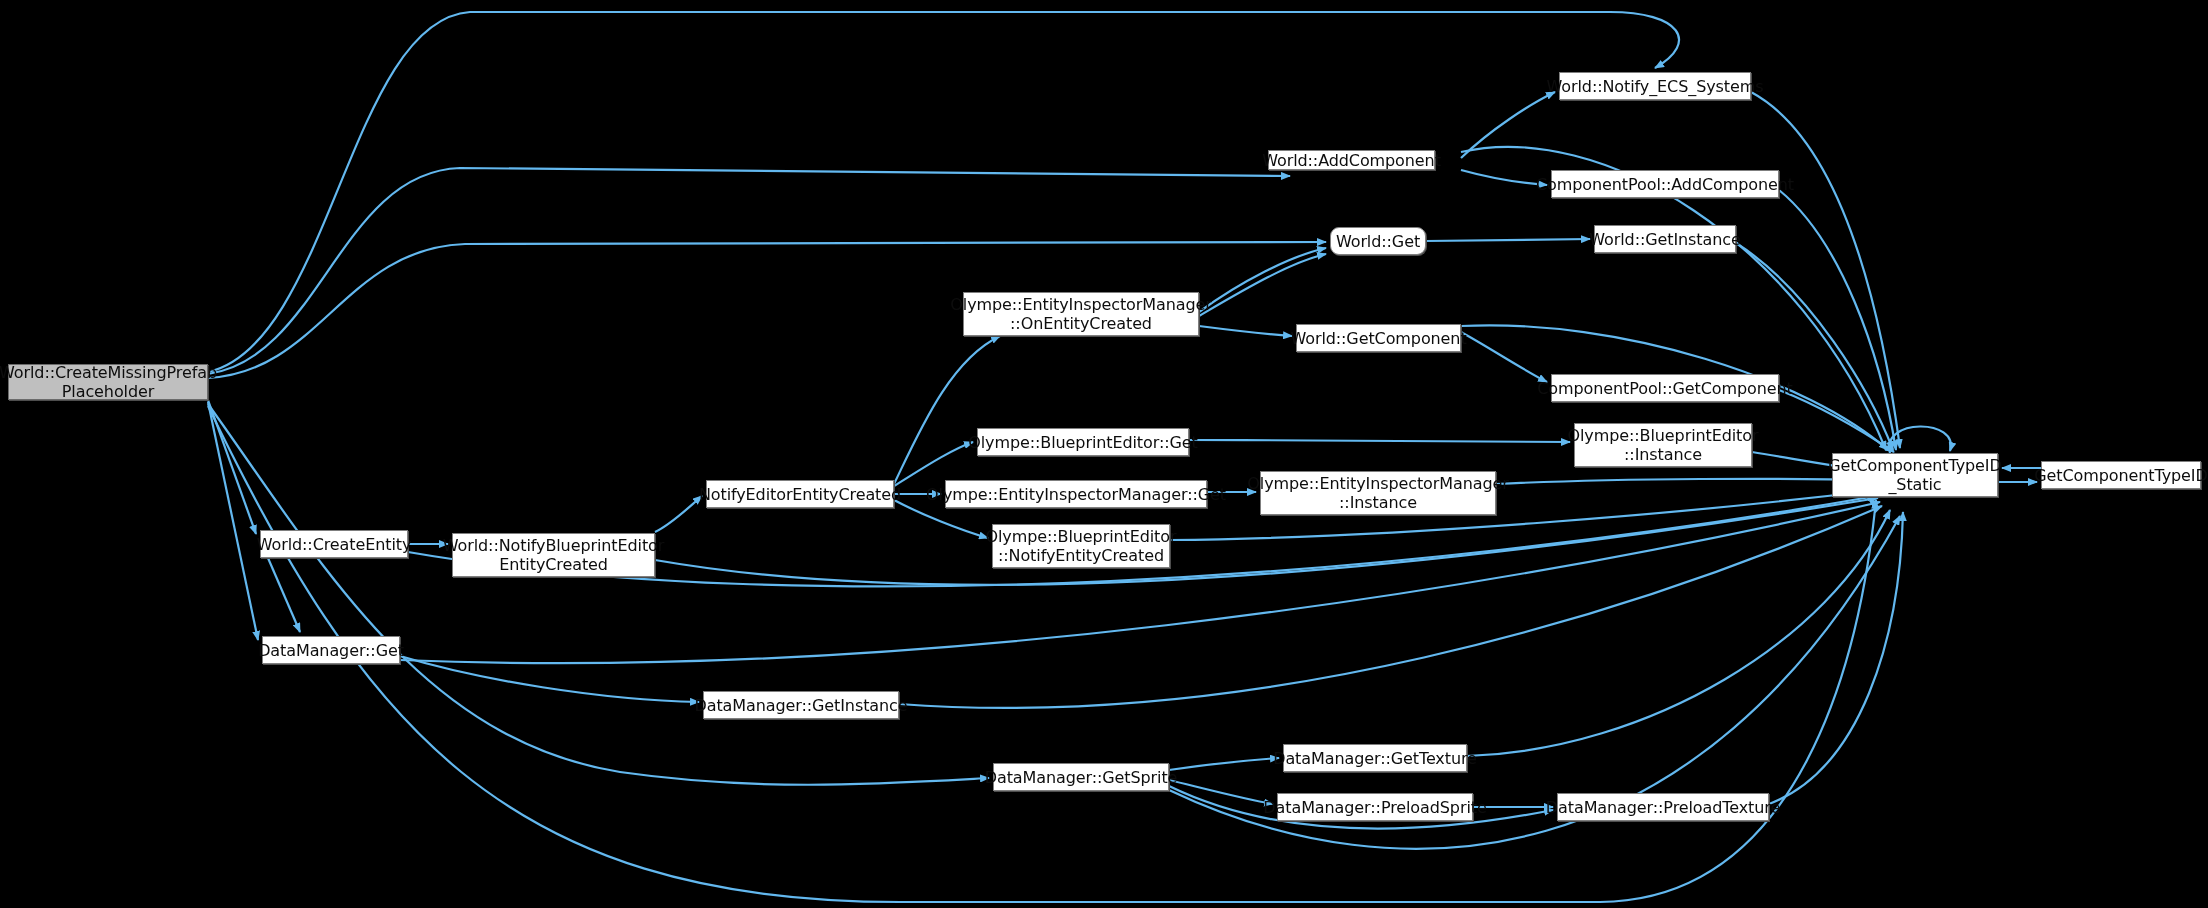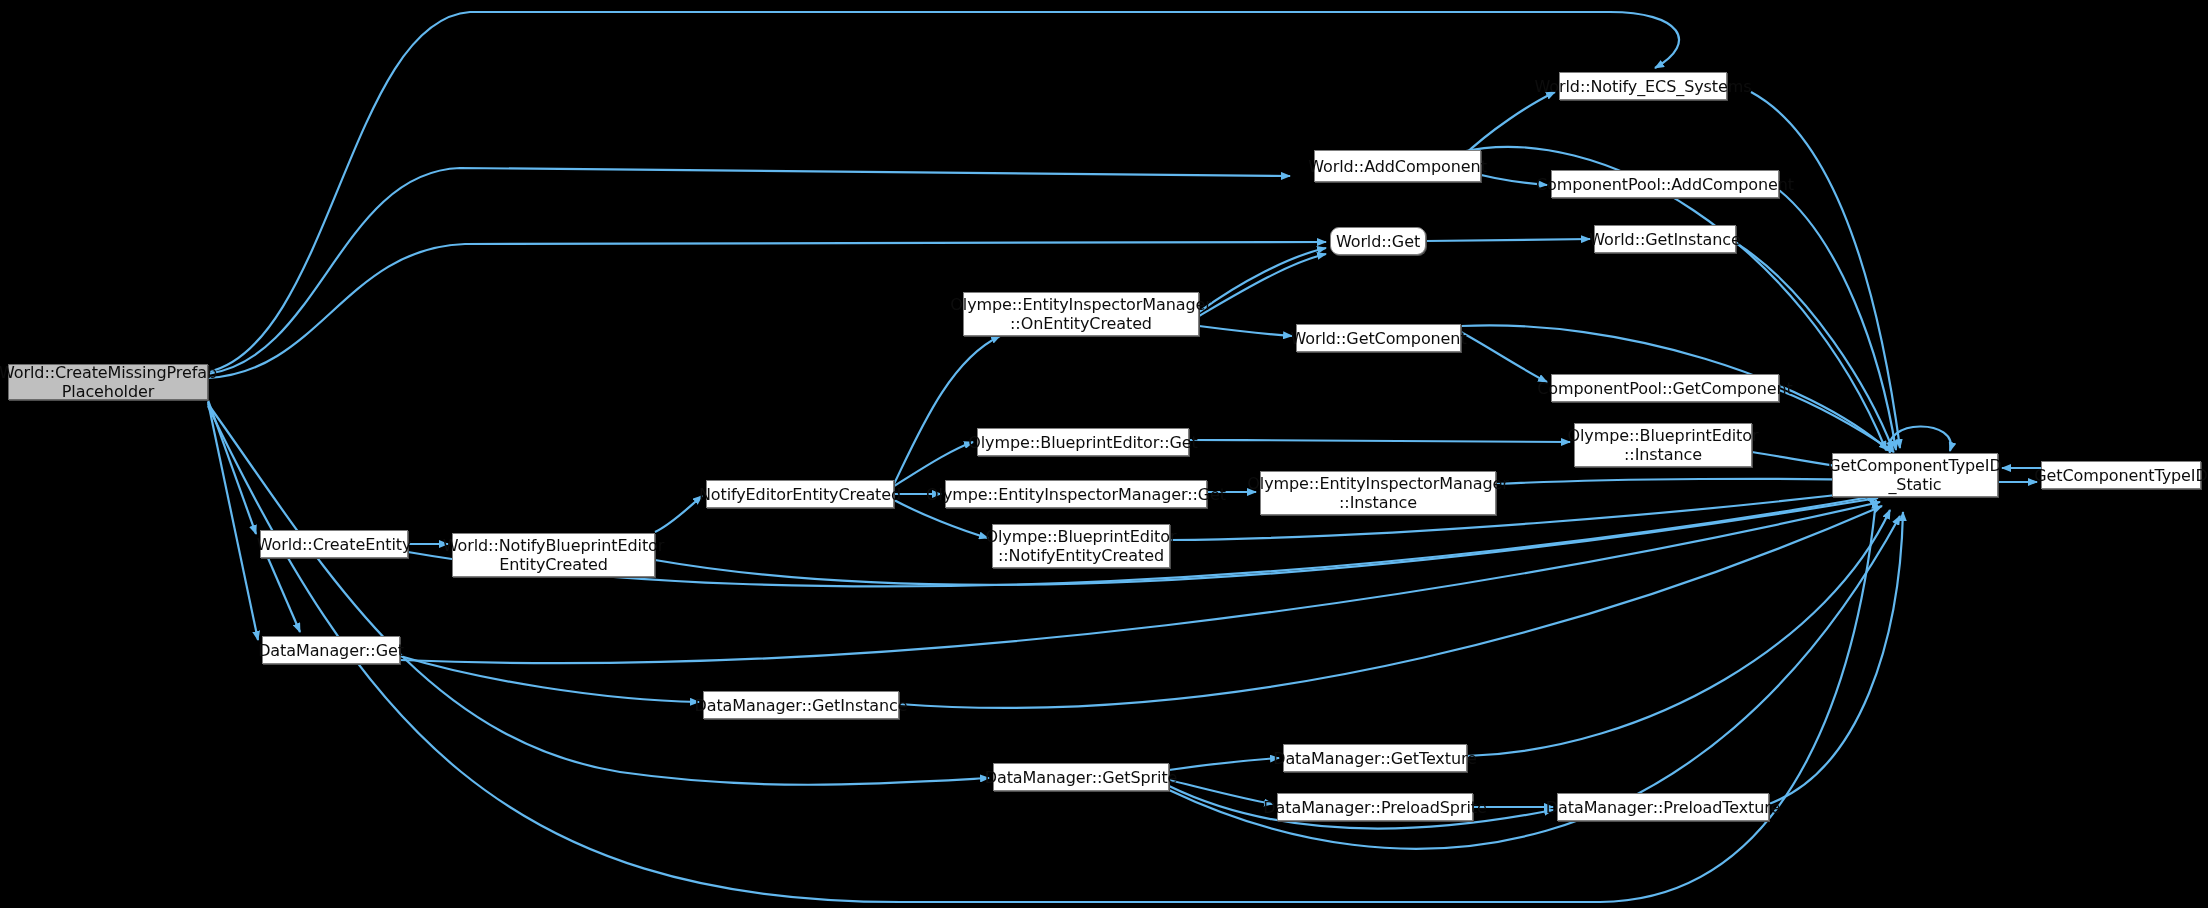--- a/index.html
+++ b/index.html
@@ -88,7 +88,7 @@
   <div id="nodes-layer">
       <div class="node-box root" style="left: 8px; top: 364px; width: 200px; height: 36px;"><span class="node-label">World::CreateMissingPrefab
 Placeholder</span></div>
-      <div class="node-box" style="left: 1559px; top: 72px; width: 168px; height: 28px;"><span class="node-label">World::Notify_ECS_Systems</span></div>
+      <div class="node-box" style="left: 1559px; top: 72px; width: 192px; height: 28px;"><span class="node-label">World::Notify_ECS_Systems</span></div>
       <div class="node-box" style="left: 1314px; top: 150px; width: 167px; height: 32px;"><span class="node-label">World::AddComponent</span></div>
       <div class="node-box" style="left: 1551px; top: 170px; width: 228px; height: 28px;"><span class="node-label">ComponentPool::AddComponent</span></div>
       <div class="node-box" style="left: 1330px; top: 227px; width: 96px; height: 28px; border-radius: 9px;"><span class="node-label">World::Get</span></div>

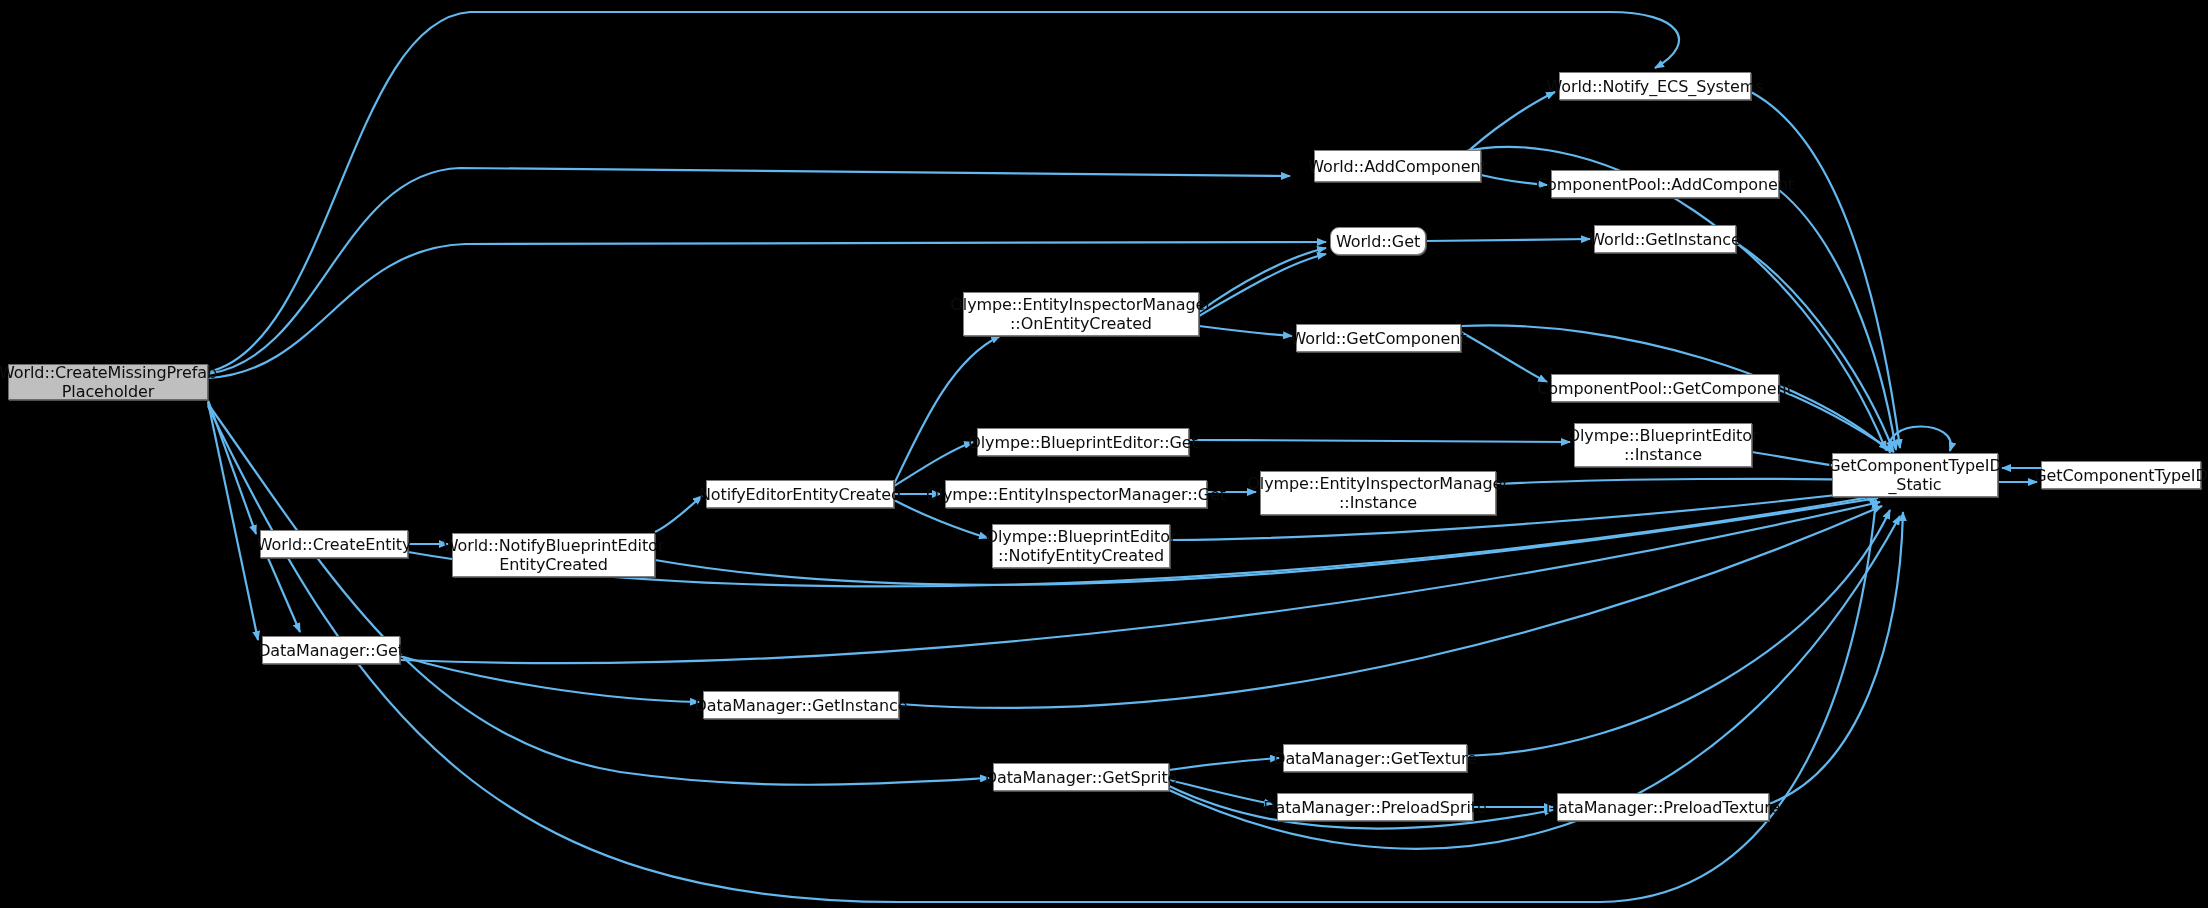--- a/index.html
+++ b/index.html
@@ -89,7 +89,7 @@
       <div class="node-box root" style="left: 8px; top: 364px; width: 200px; height: 36px;"><span class="node-label">World::CreateMissingPrefab
 Placeholder</span></div>
       <div class="node-box" style="left: 1559px; top: 72px; width: 192px; height: 28px;"><span class="node-label">World::Notify_ECS_Systems</span></div>
-      <div class="node-box" style="left: 1314px; top: 150px; width: 167px; height: 32px;"><span class="node-label">World::AddComponent</span></div>
+      <div class="node-box" style="left: 1268px; top: 150px; width: 167px; height: 20px;"><span class="node-label">World::AddComponent</span></div>
       <div class="node-box" style="left: 1551px; top: 170px; width: 228px; height: 28px;"><span class="node-label">ComponentPool::AddComponent</span></div>
       <div class="node-box" style="left: 1330px; top: 227px; width: 96px; height: 28px; border-radius: 9px;"><span class="node-label">World::Get</span></div>
       <div class="node-box" style="left: 1594px; top: 225px; width: 142px; height: 28px;"><span class="node-label">World::GetInstance</span></div>

